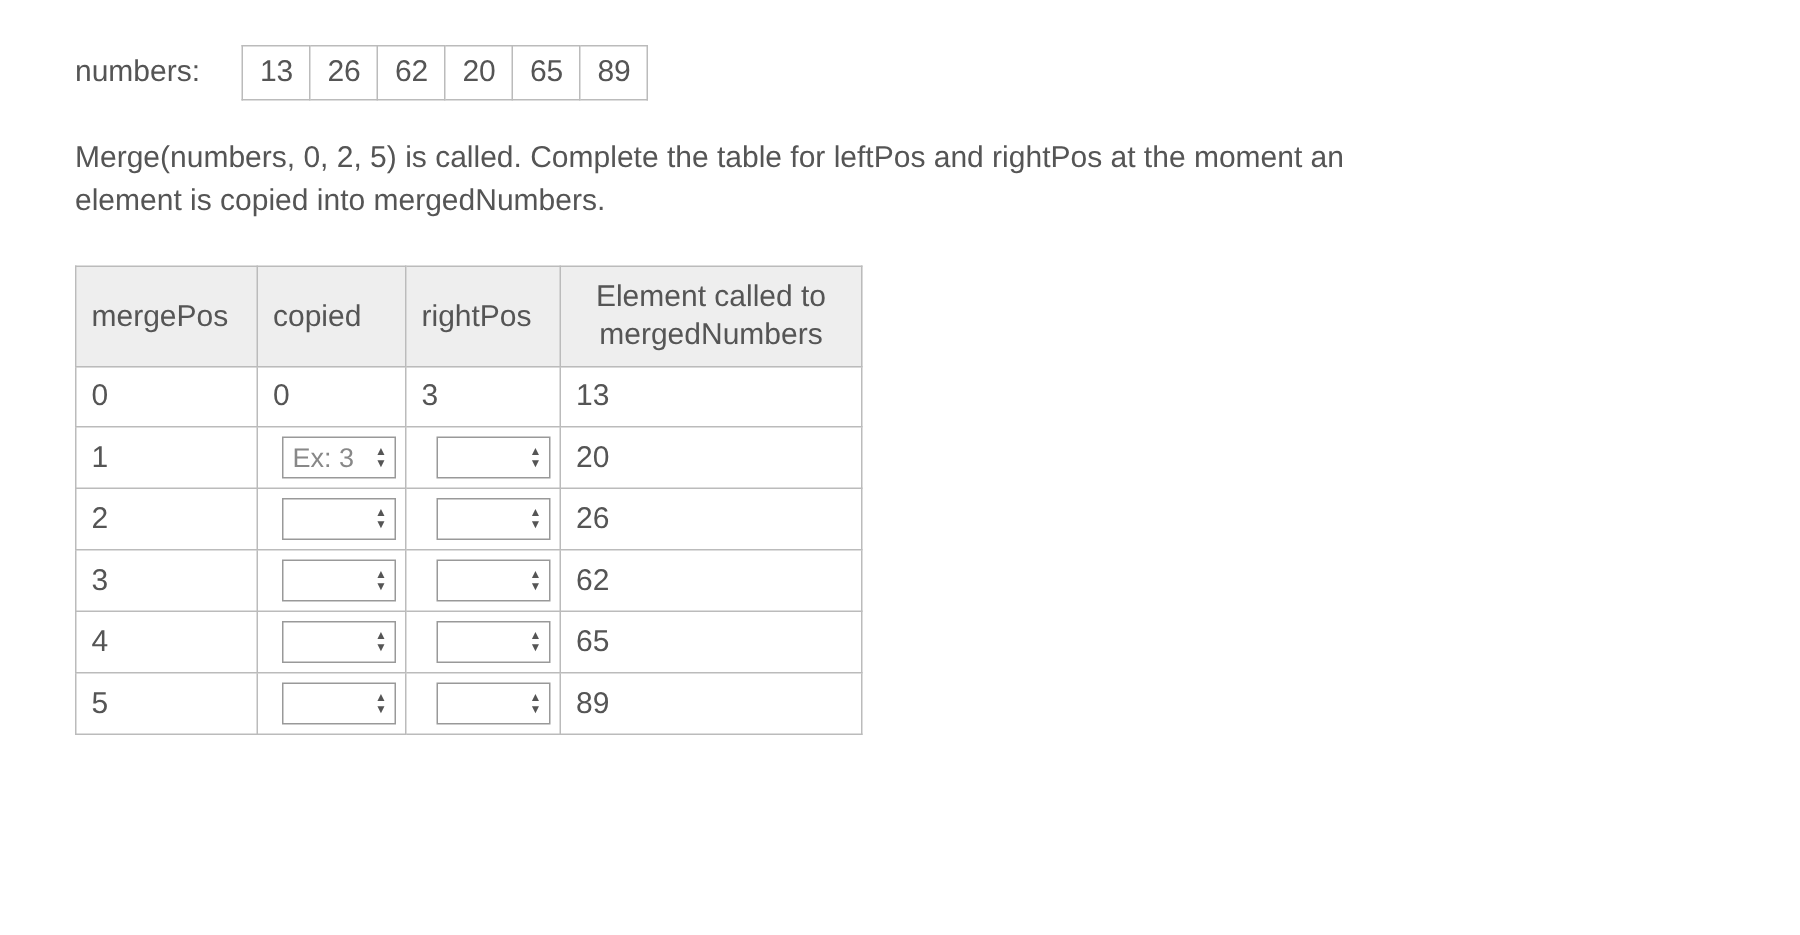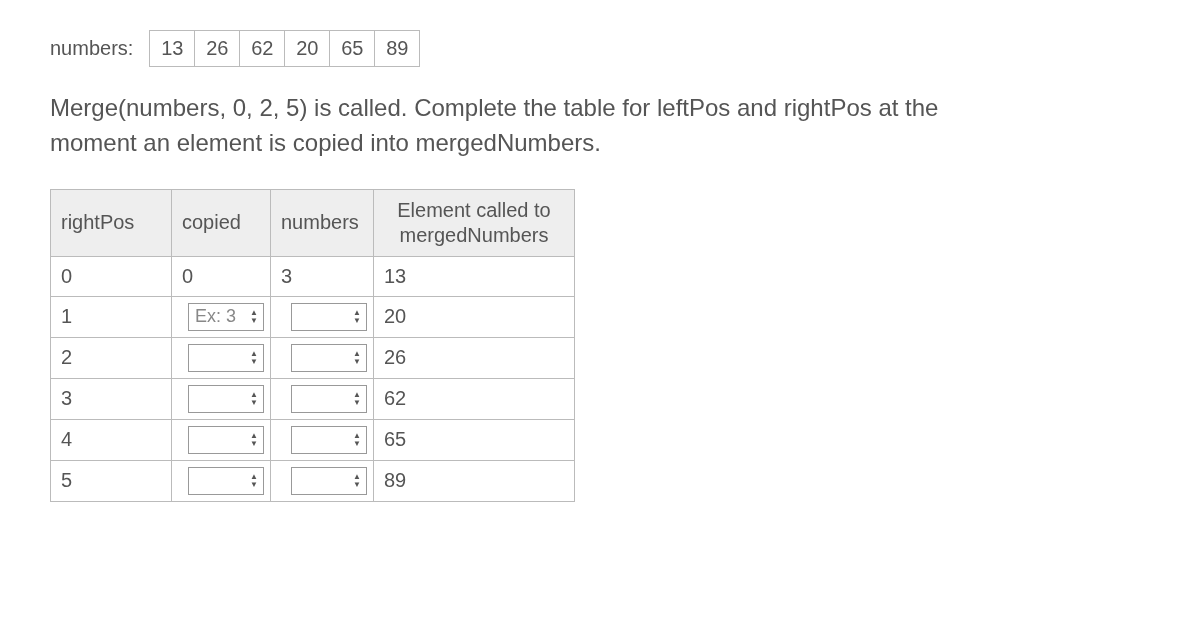--- a/index.html
+++ b/index.html
@@ -13,7 +13,7 @@
   .top-row {
     display: flex;
     align-items: center;
-    gap: 16px;
+    gap: 28px;
     margin-bottom: 24px;
   }
   .numbers-label {

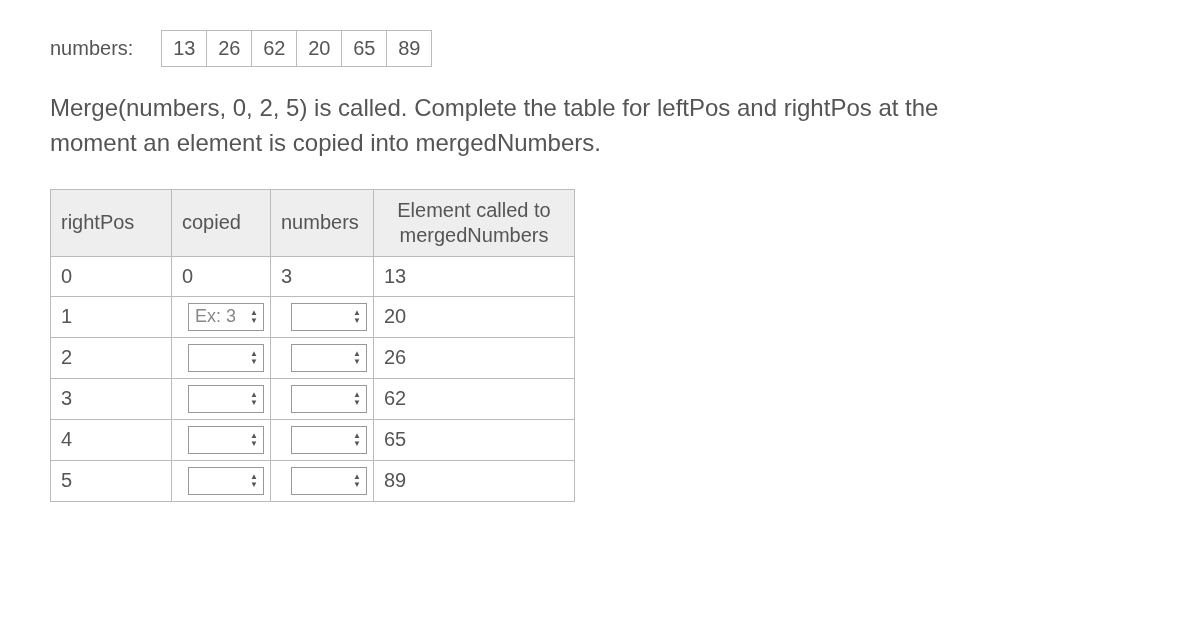--- a/index.html
+++ b/index.html
@@ -32,7 +32,7 @@
     min-width: 24px;
   }
   .instructions {
-    font-size: 24px;
+    font-size: 20px;
     color: #555;
     line-height: 1.45;
     margin-bottom: 28px;

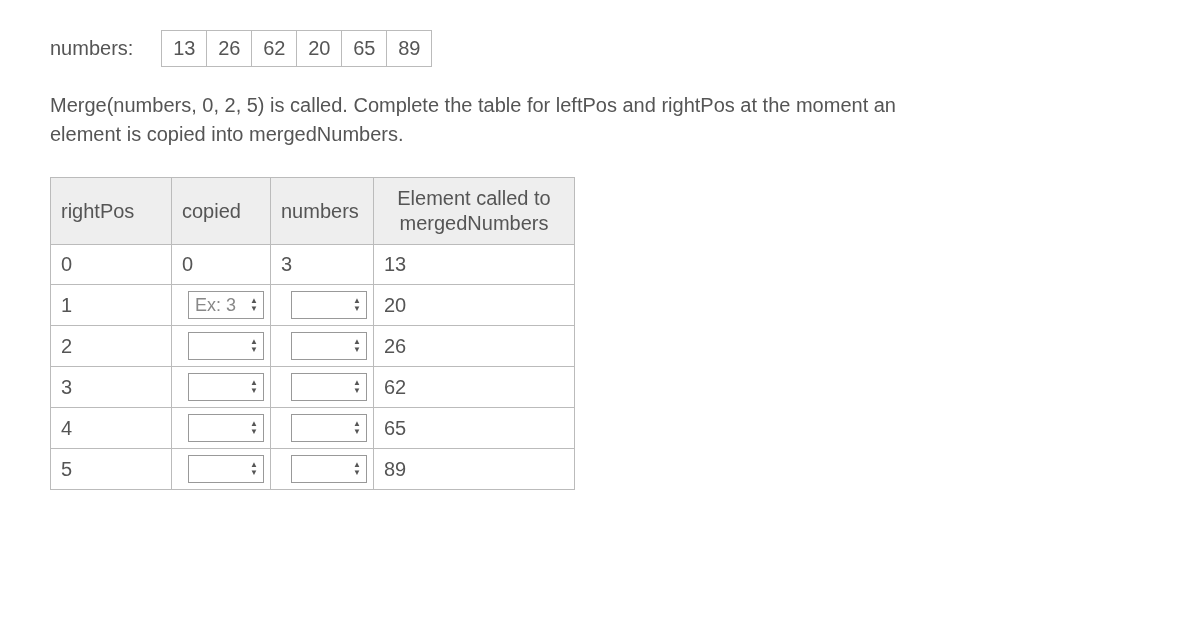--- a/index.html
+++ b/index.html
@@ -121,7 +121,7 @@
 <table class="main-table">
   <thead>
     <tr>
-      <th class="col-mergepos">rightPos</th>
+      <th class="col-mergepos">mergePos</th>
       <th class="col-leftpos">copied</th>
       <th class="col-rightpos">numbers</th>
       <th class="col-element">

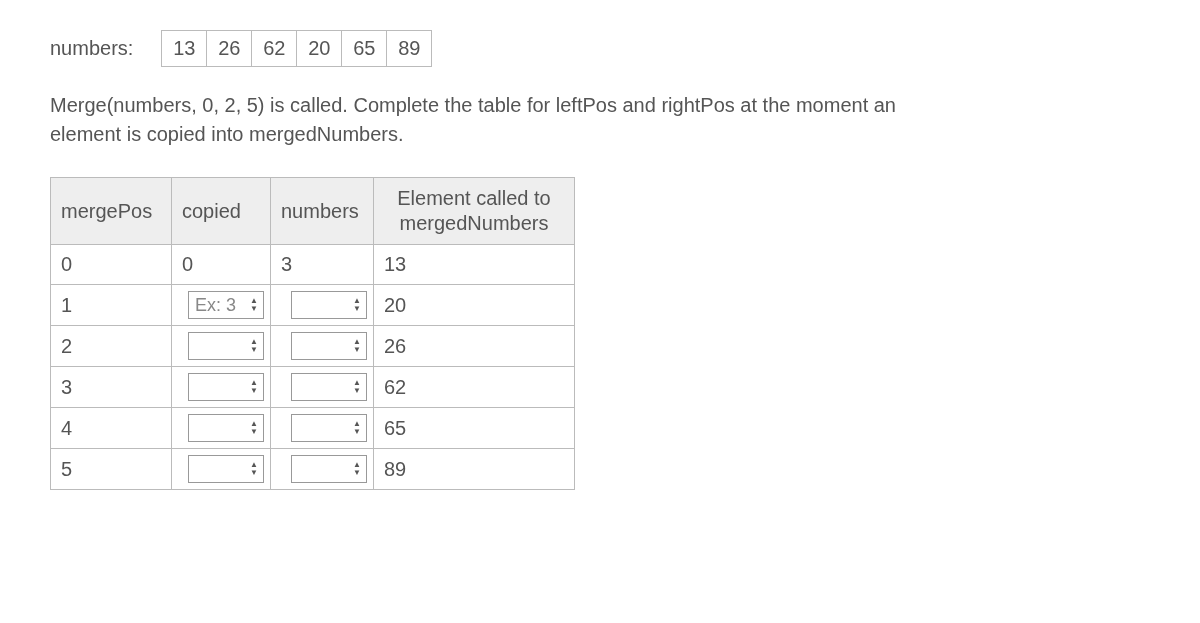--- a/index.html
+++ b/index.html
@@ -123,7 +123,7 @@
     <tr>
       <th class="col-mergepos">mergePos</th>
       <th class="col-leftpos">copied</th>
-      <th class="col-rightpos">numbers</th>
+      <th class="col-rightpos">rightPos</th>
       <th class="col-element">
         <span>Element called to</span><br>
         <span>mergedNumbers</span>

